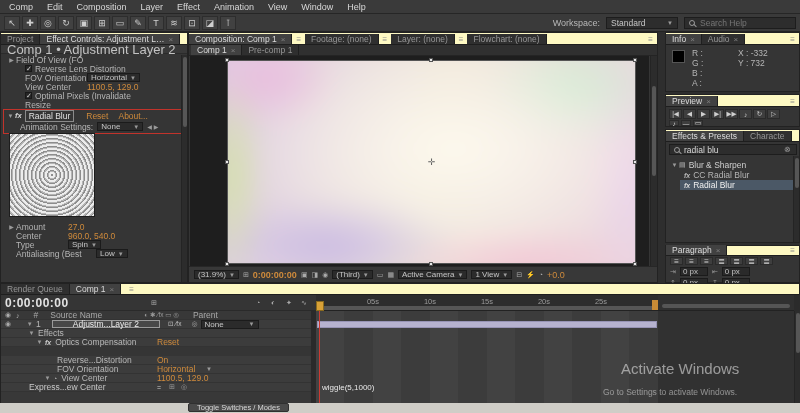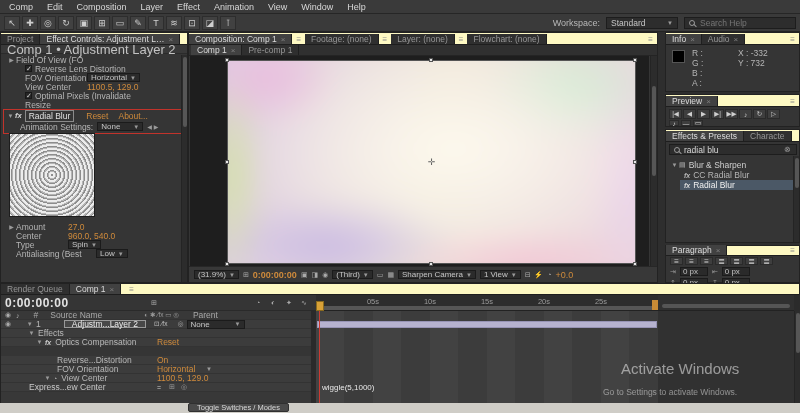--- a/index.html
+++ b/index.html
@@ -242,7 +242,7 @@
     <span class="ticn">▭</span>
     <span class="ticn">▦</span>
     <span class="sdd">
-        <span>Sharpen Camera</span>
+        <span>Active Camera</span>
         <span class="caret">▼</span>
       </span>
     <span class="sdd">

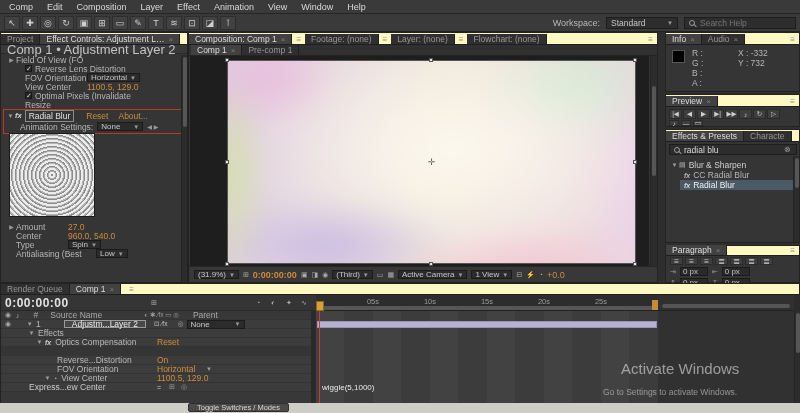--- a/index.html
+++ b/index.html
@@ -438,7 +438,7 @@
     <span class="ticn" style="margin-left:4px">◉</span>
     <span class="arr" style="margin-left:14px">▼</span>
     <span style="margin-left:2px">1</span>
-    <span style="margin-left:23px;border:1px solid #9a9a9a;background:#484848;color:#ececec;padding:0 7px;height:8px;display:inline-flex;align-items:center">Adjustm...Layer 2</span>
+    <span style="margin-left:11px;border:1px solid #9a9a9a;background:#484848;color:#ececec;padding:0 20px;height:8px;display:inline-flex;align-items:center">Adjustm...Layer 2</span>
     <span style="margin-left:8px;font-size:6.5px;color:#c0c0c0">⊡ ∕fx</span>
     <span class="ticn" style="margin-left:10px">◎</span>
     <span class="sdd" style="margin-left:3px;width:58px;justify-content:space-between">

